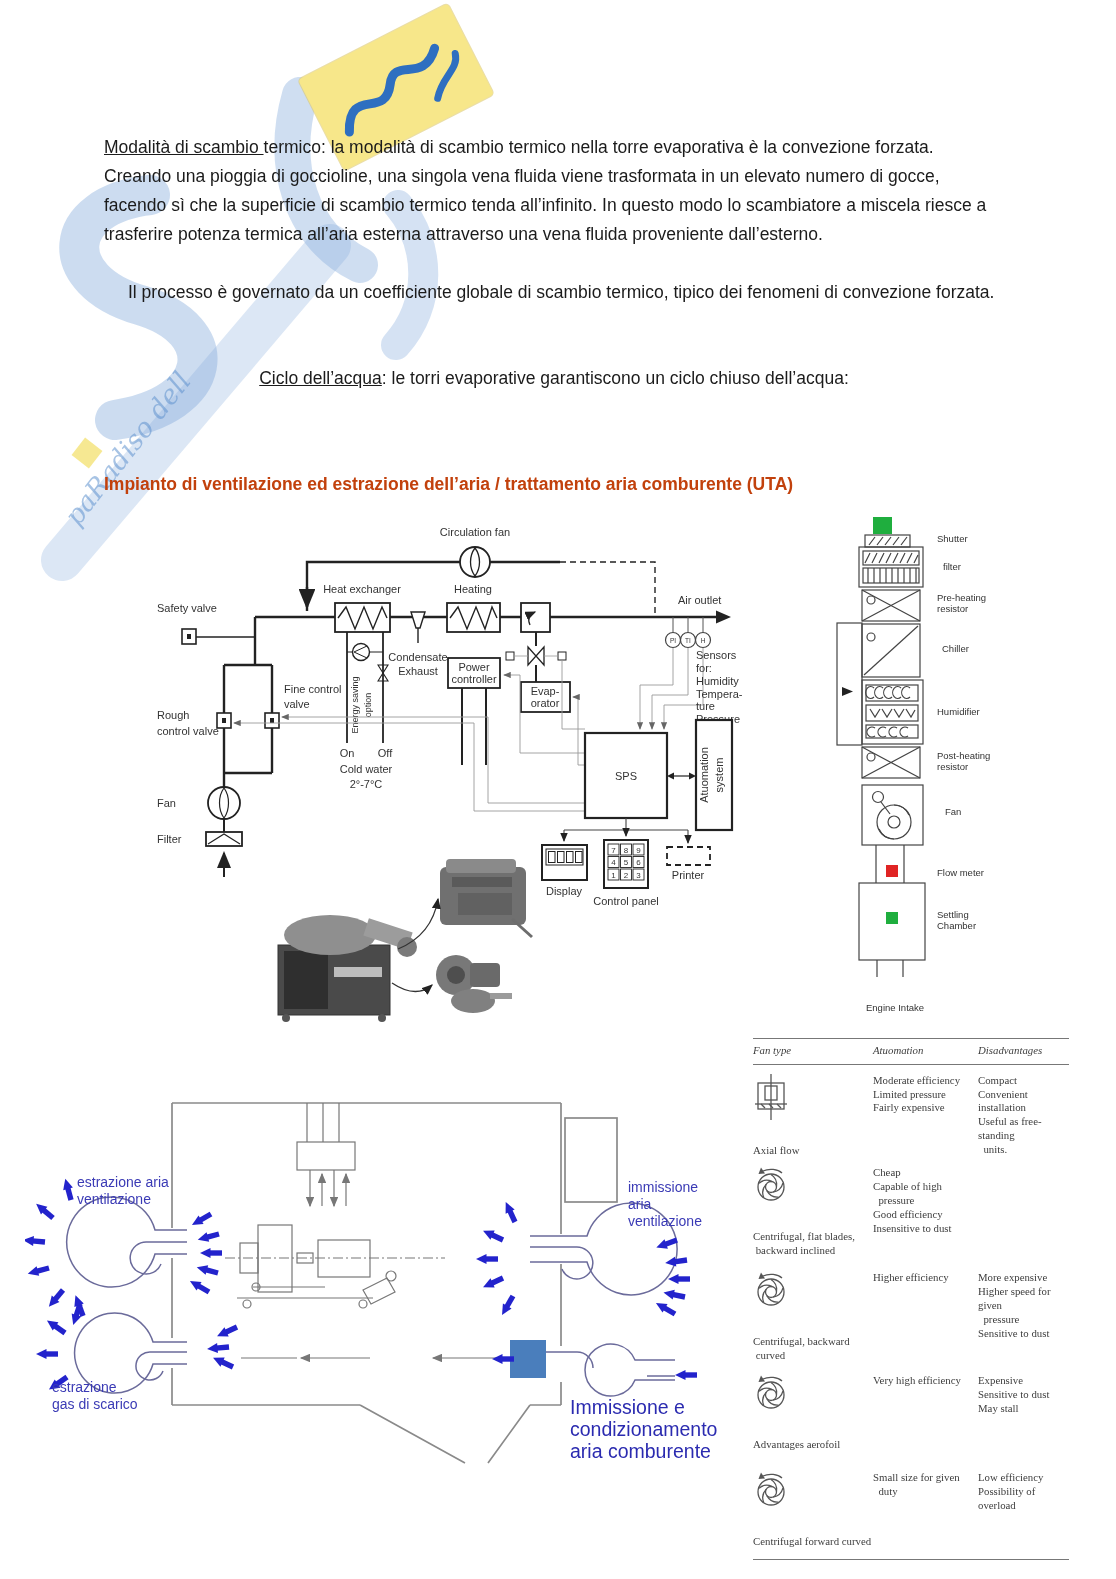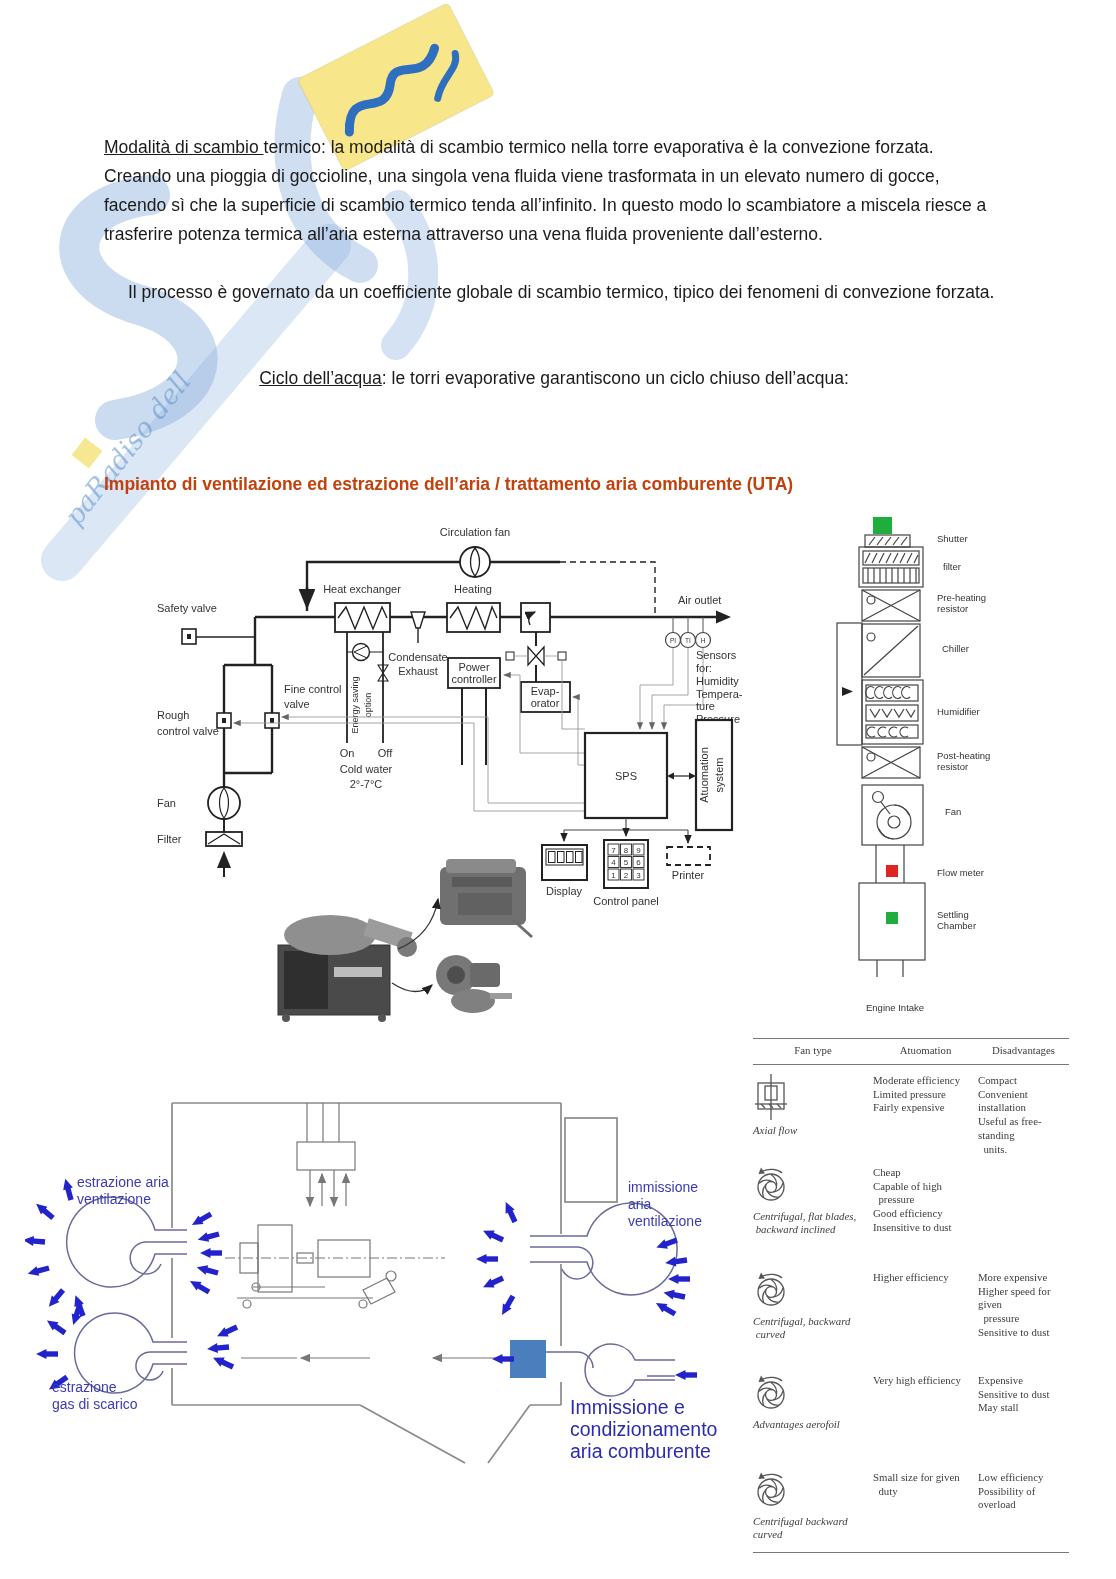--- a/index.html
+++ b/index.html
@@ -25,7 +25,7 @@
   
   .fantable{font-family:"Liberation Serif",serif;color:#3d3d3d;font-size:10.8px;line-height:1.28;}
   .ft-head{display:grid;grid-template-columns:120px 105px 91px;border-top:1px solid #777;
-           border-bottom:1px solid #777;padding:5px 0 6px 0;text-align:center;}
+           border-bottom:1px solid #777;padding:5px 0 6px 0;font-style:italic;}
   .ft-row{display:grid;grid-template-columns:120px 105px 91px;padding-top:9px;}
   .pre{white-space:pre-line;}
   .ft-cap{margin-top:0;white-space:pre-line;font-style:italic;}

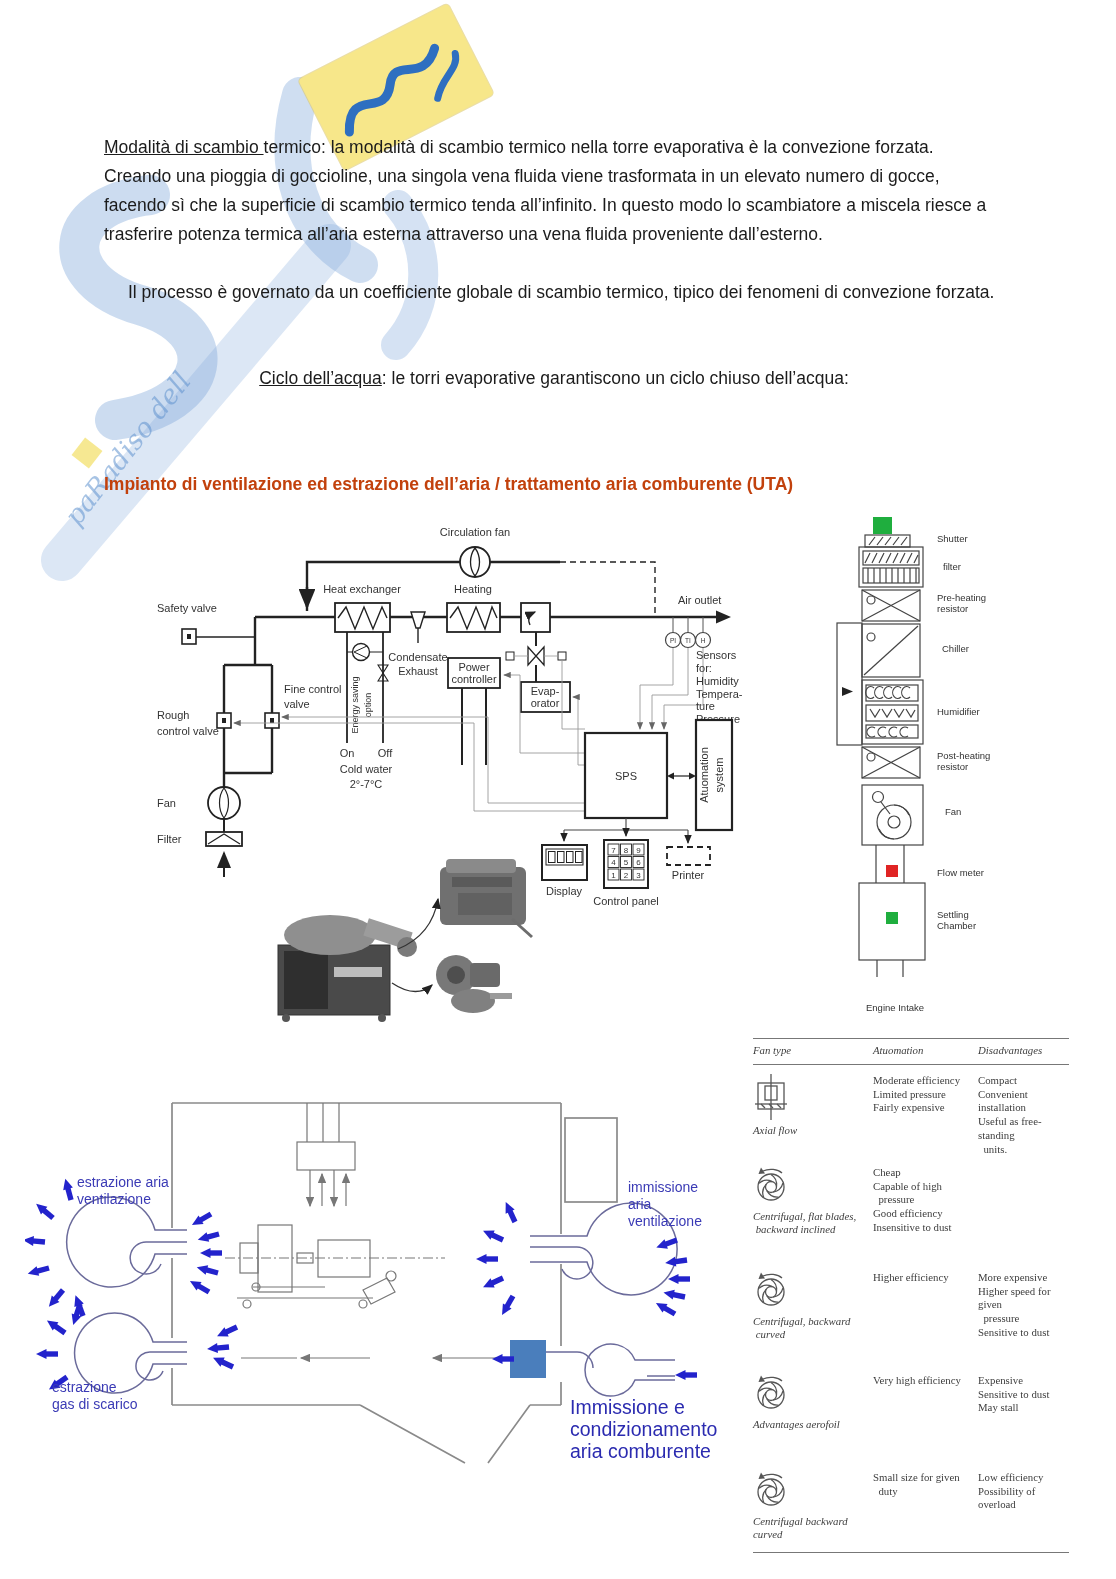--- a/index.html
+++ b/index.html
@@ -28,7 +28,7 @@
            border-bottom:1px solid #777;padding:5px 0 6px 0;font-style:italic;}
   .ft-row{display:grid;grid-template-columns:120px 105px 91px;padding-top:9px;}
   .pre{white-space:pre-line;}
-  .ft-cap{margin-top:0;white-space:pre-line;font-style:italic;}
+  .ft-cap{margin-top:20px;white-space:pre-line;}
   .ft-bottom{border-top:1px solid #777;margin-top:10px;}
 </style>
 </head>

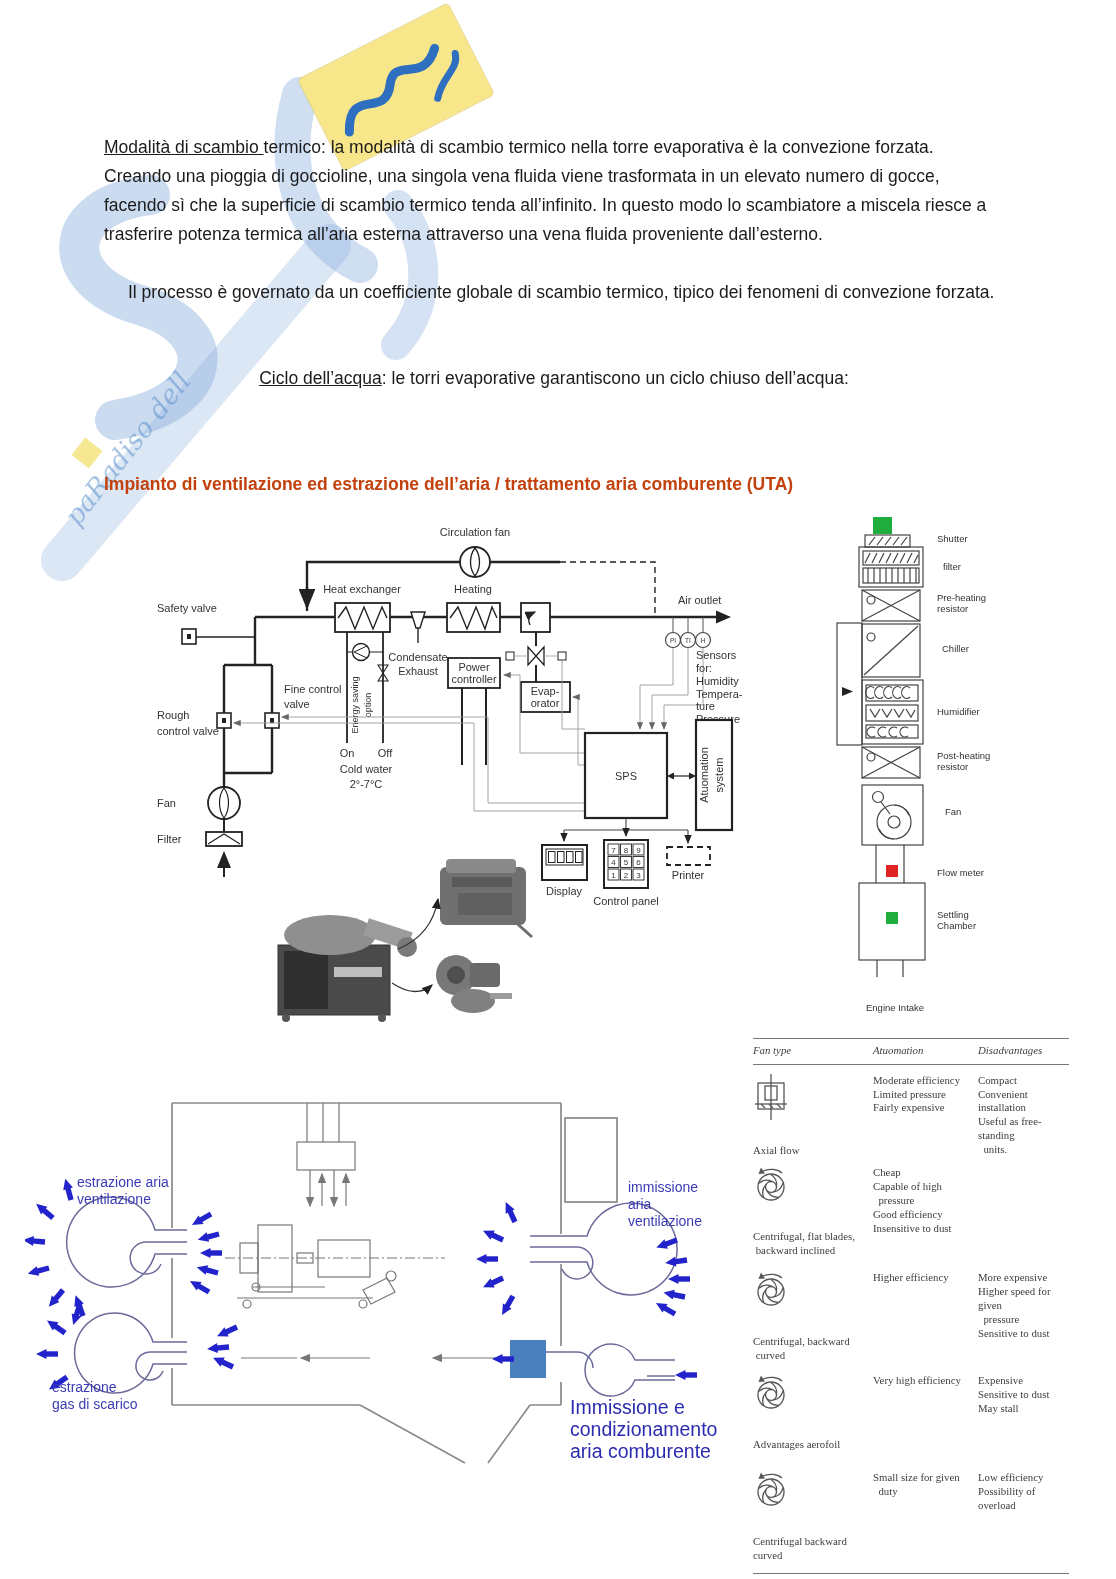--- a/index.html
+++ b/index.html
@@ -567,7 +567,7 @@
         <svg width="36" height="40">
             <use href="#cfan"></use>
           </svg>
-        <div class="ft-cap">Centrifugal backward curved</div>
+        <div class="ft-cap">Centrifugal forward curved</div>
       </div>
       <div class="pre">Small size for given
 &nbsp;&nbsp;duty</div>

